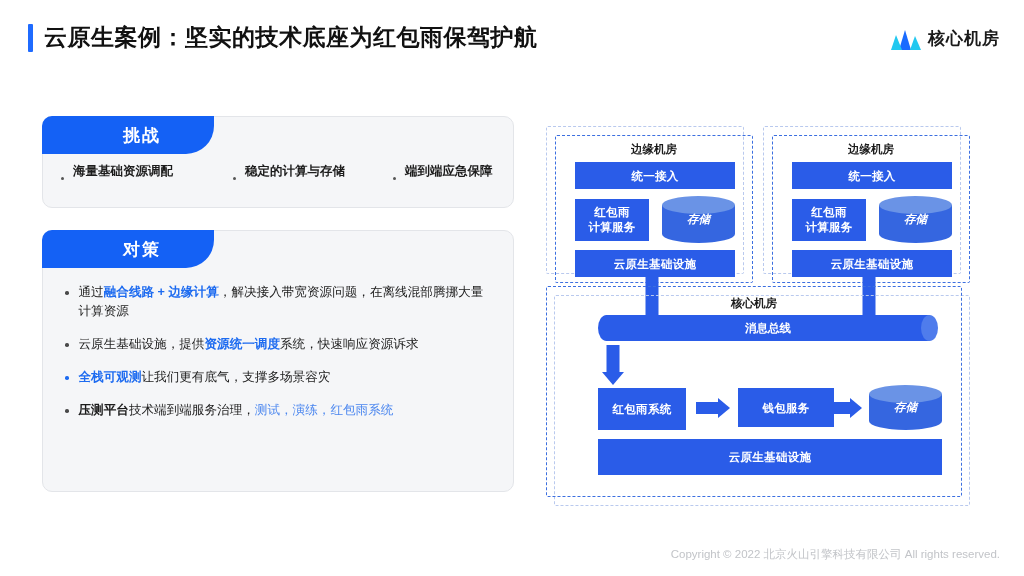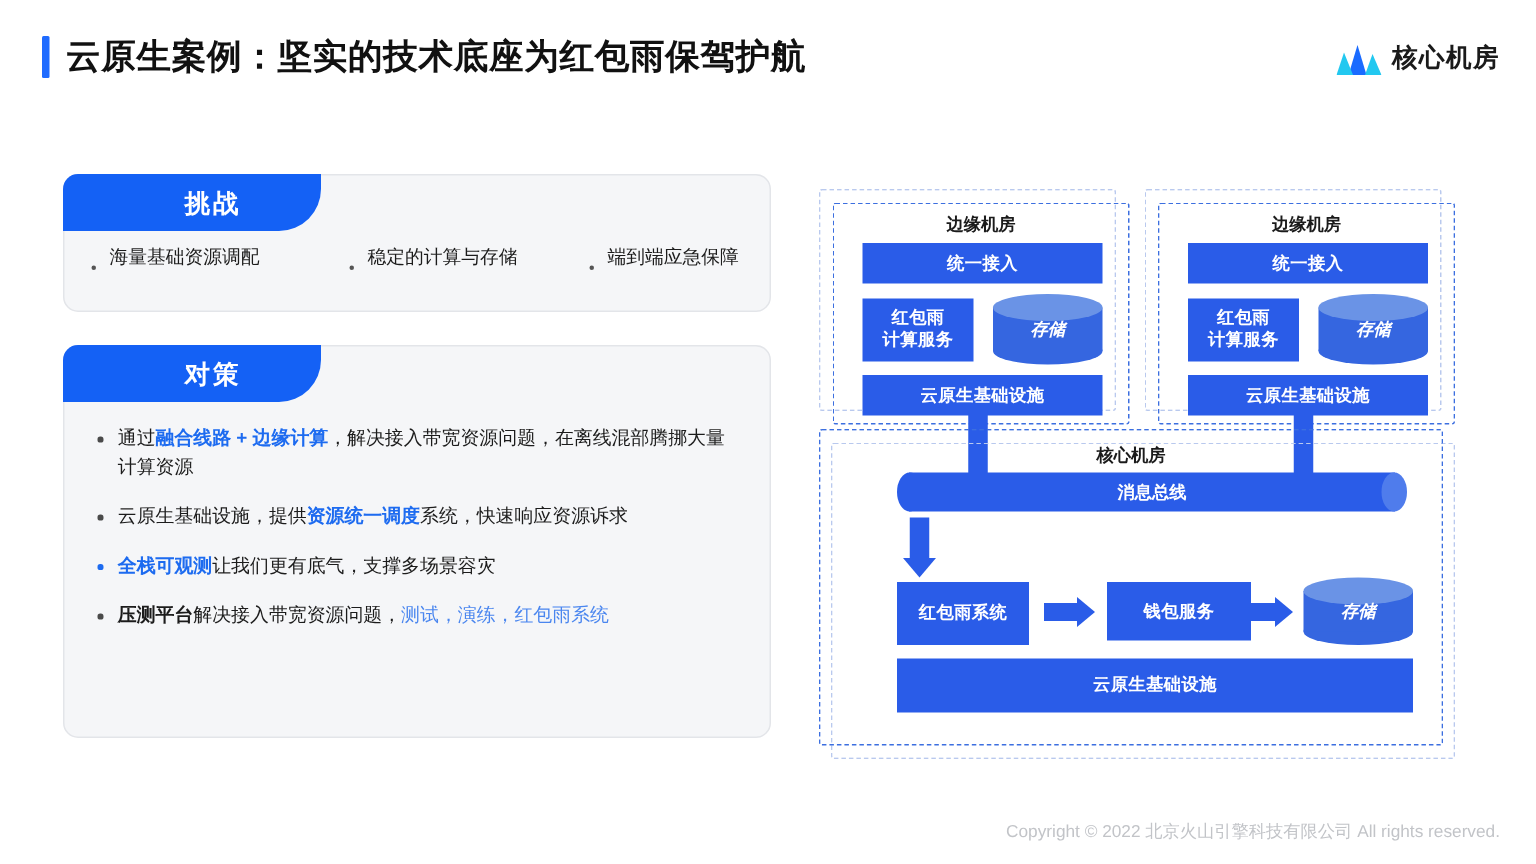--- a/index.html
+++ b/index.html
@@ -59,7 +59,7 @@
   }
   .challenge-item {
     display: flex; align-items: flex-end; gap: 9px;
-    font-size: 12.5px; color: #1c1c1c; white-space: nowrap;
+    font-size: 12.5px; color: #1c1c1c; white-space: nowrap; font-weight: bold;
   }
   .challenge-item:nth-child(1) { width: 172px; }
   .challenge-item:nth-child(2) { width: 160px; }

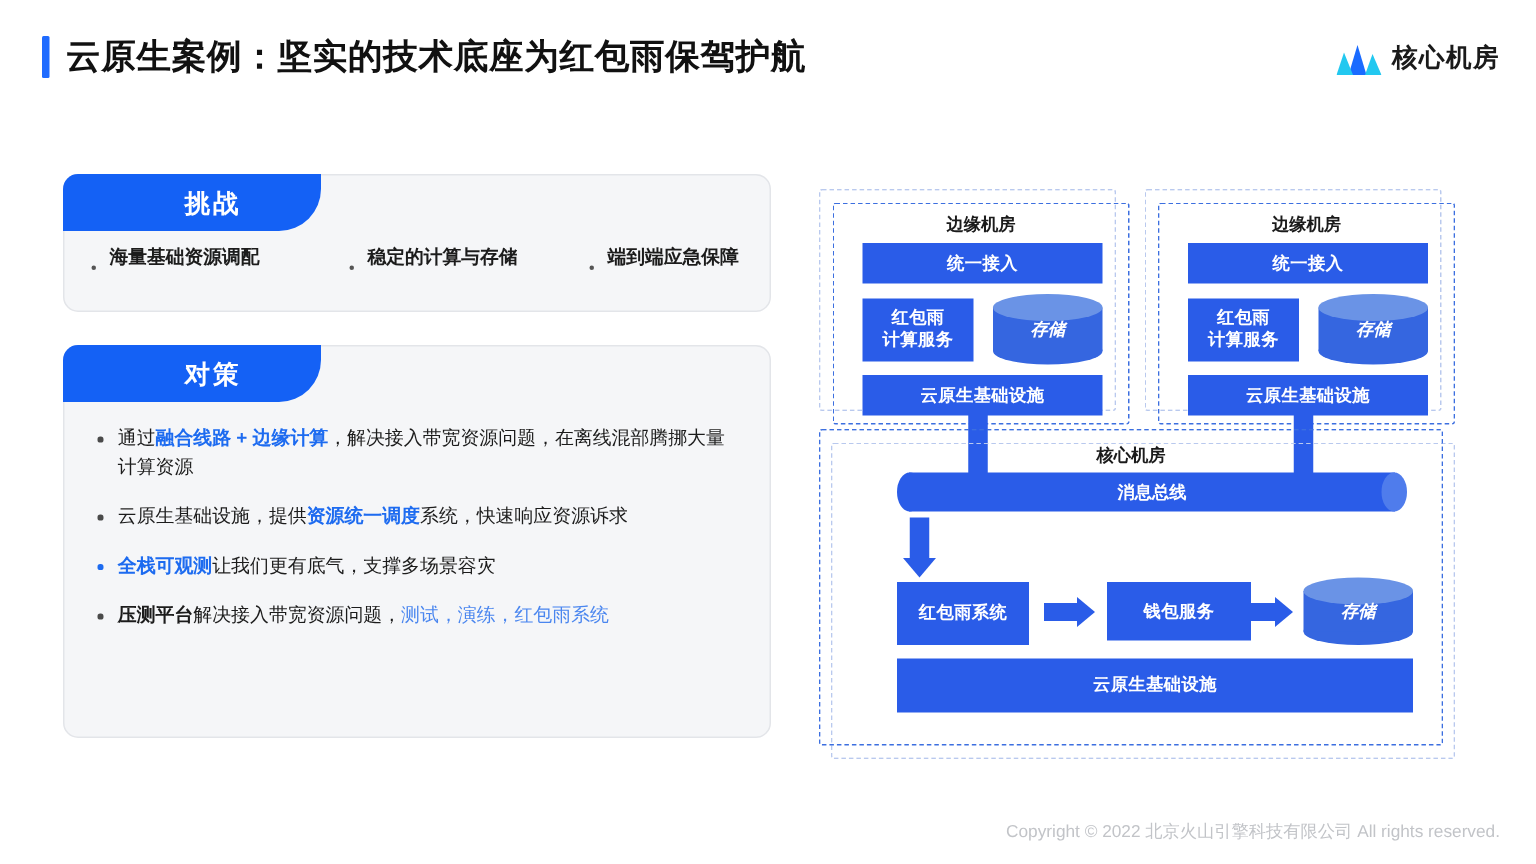--- a/index.html
+++ b/index.html
@@ -235,7 +235,7 @@
         </div>
         <div class="bullet-row">
           <span class="bullet-dot"></span>
-          <div class="bullet-text"><span style="font-weight: bold;">压测平台</span><span>解决接入带宽资源问题，</span><span class="hl-soft">测试，演练，红包雨系统</span></div>
+          <div class="bullet-text"><span style="font-weight: bold;">压测平台</span><span>技术端到端服务治理，</span><span class="hl-soft">测试，演练，红包雨系统</span></div>
         </div>
       </div>
   </div>

